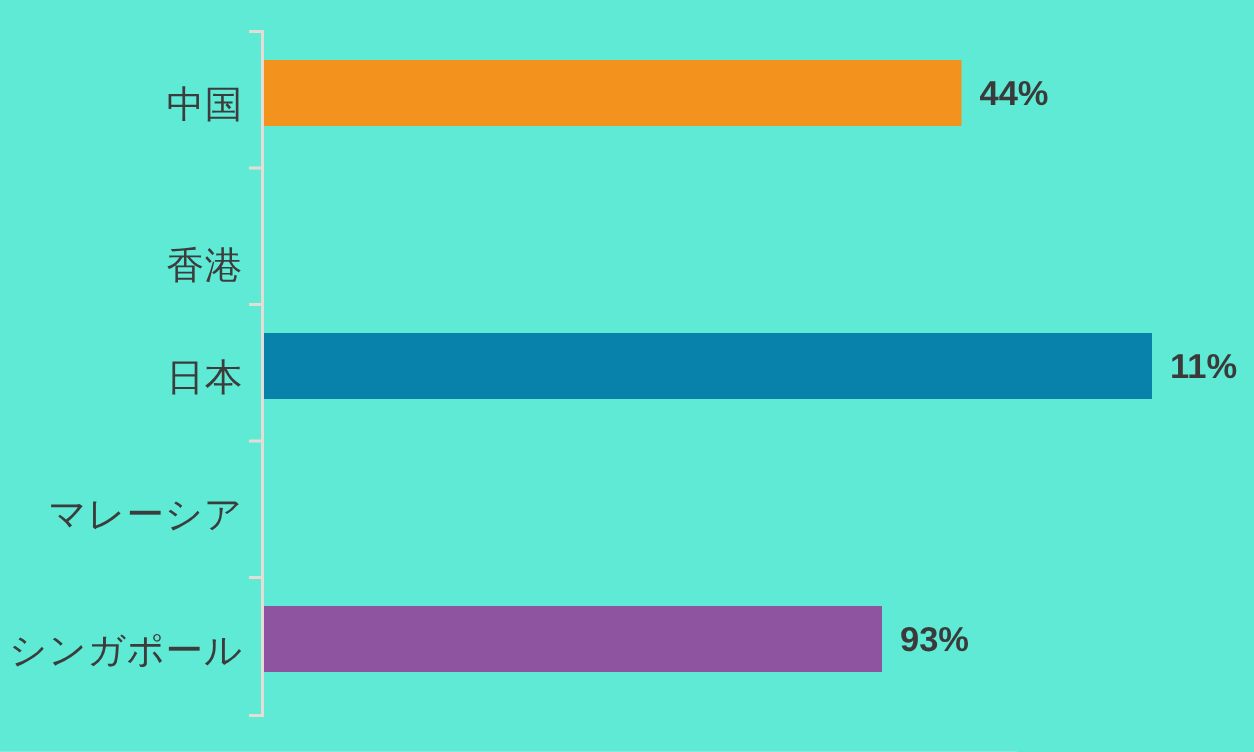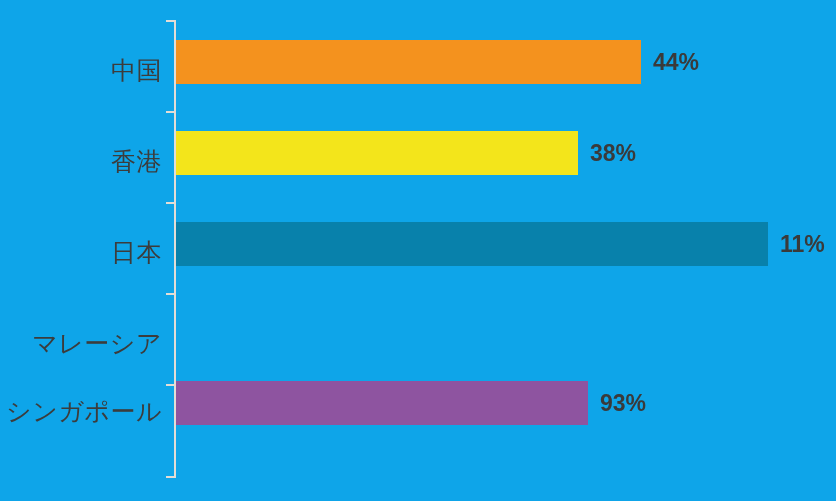--- a/index.html
+++ b/index.html
@@ -18,7 +18,7 @@
     position: relative;
     width: 836px;
     height: 501px;
-    background: #0ea5e9;
+    background: #5eead4;
   }
 
   

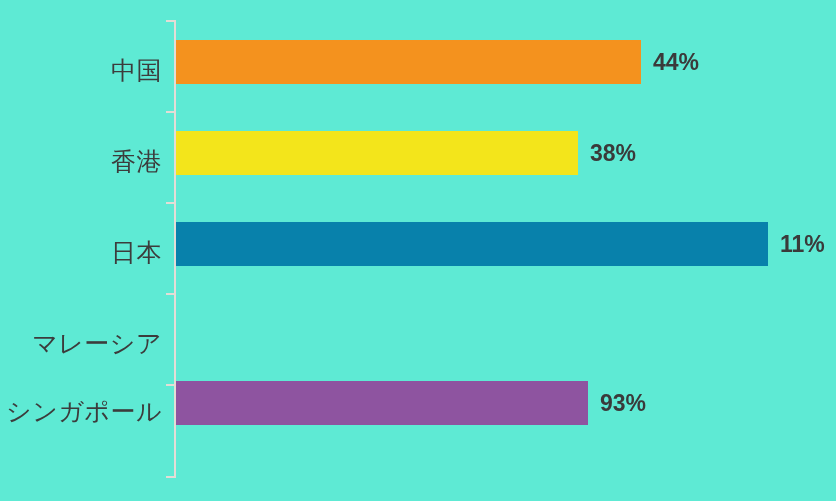--- a/index.html
+++ b/index.html
@@ -105,7 +105,7 @@
     </div>
   </div>
 
-  <div class="row" style="top:116px;">
+  <div class="row" style="top:132px;">
     <div class="cat-label">香港</div>
     <div class="bar-wrap">
       <div class="bar" style="width:402px;background:#f3e51b;"></div>

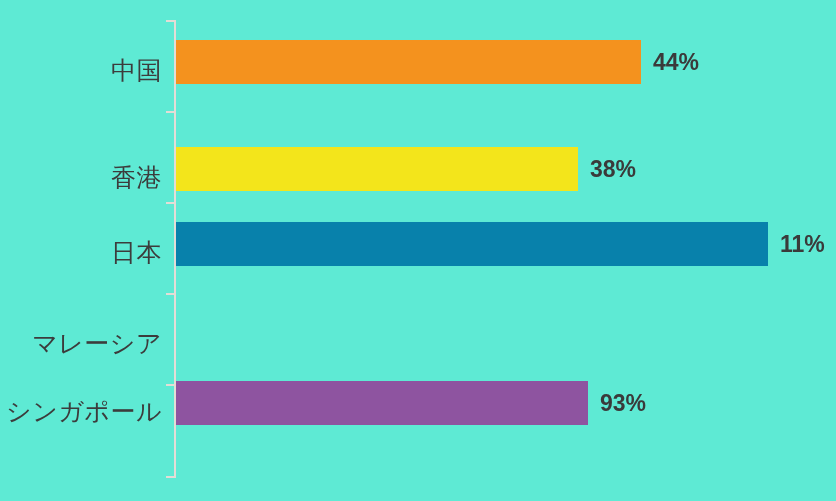--- a/index.html
+++ b/index.html
@@ -107,10 +107,6 @@
 
   <div class="row" style="top:132px;">
     <div class="cat-label">香港</div>
-    <div class="bar-wrap">
-      <div class="bar" style="width:402px;background:#f3e51b;"></div>
-      <div class="bar-value">38%</div>
-    </div>
   </div>
 
   <div class="row" style="top:207px;">

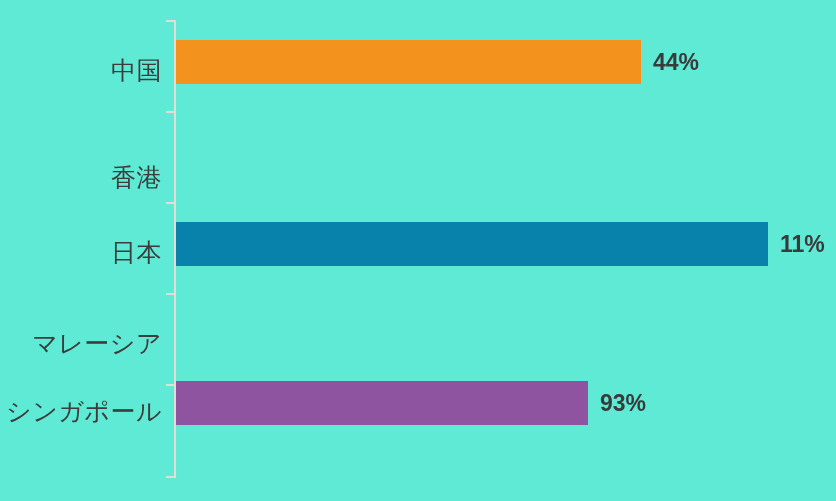--- a/index.html
+++ b/index.html
@@ -121,7 +121,7 @@
     <div class="cat-label">マレーシア</div>
   </div>
 
-  <div class="row" style="top:366px;">
+  <div class="row" style="top:389px;">
     <div class="cat-label">シンガポール</div>
     <div class="bar-wrap">
       <div class="bar" style="width:412px;background:#8e54a0;"></div>

